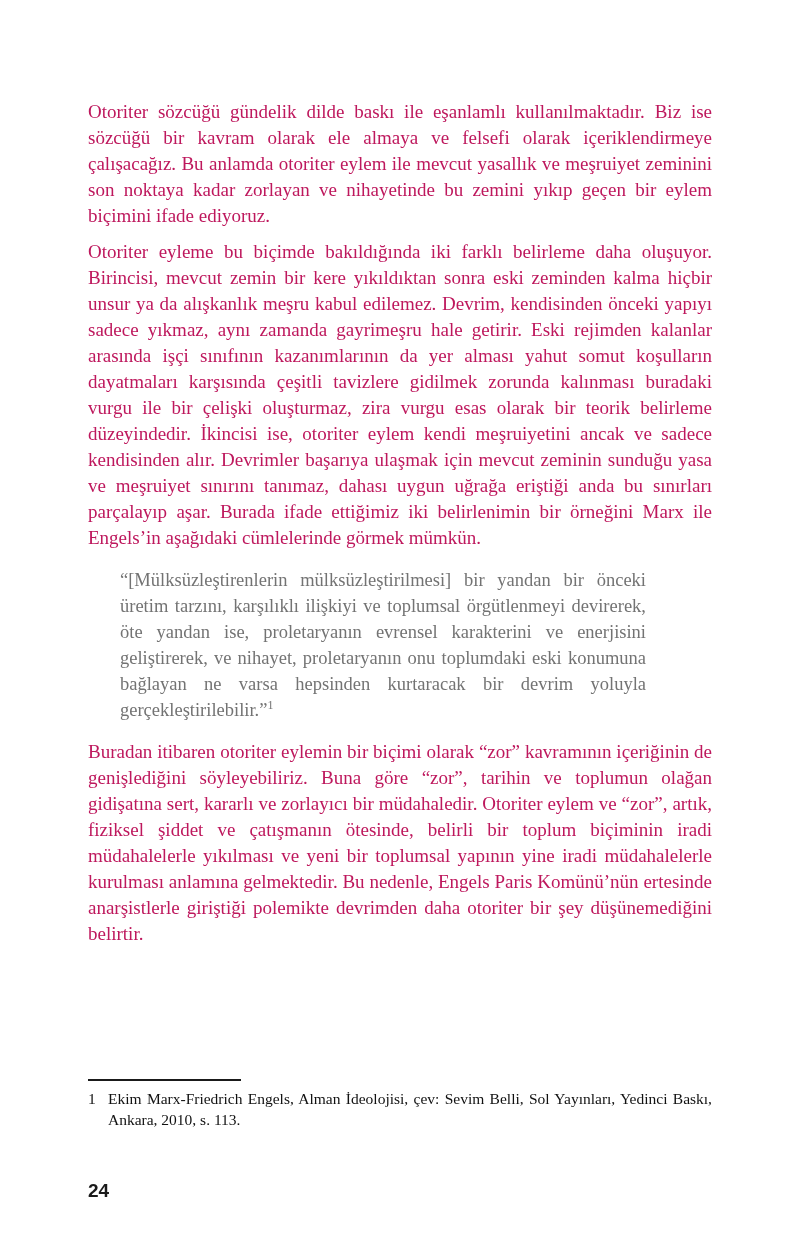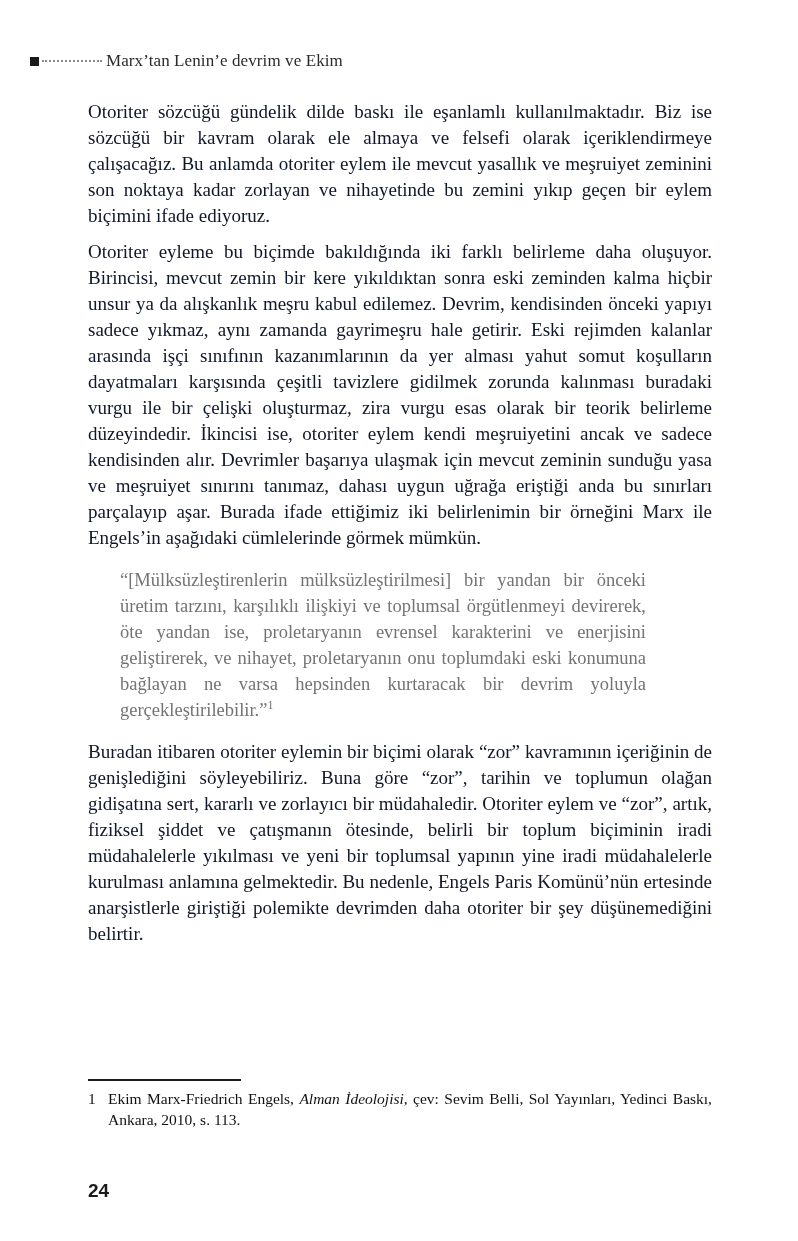--- a/index.html
+++ b/index.html
@@ -116,11 +116,6 @@
 
 <div id="page">
 
-  <div id="running-header">
-    <span class="header-square"></span>
-    <span class="header-leader"></span>
-    <span class="header-title">Marx’tan Lenin’e devrim ve Ekim</span>
-  </div>
 
   <div id="main-column">
     <p class="body-para">Otoriter sözcüğü gündelik dilde baskı ile eşanlamlı kullanılmaktadır. Biz ise sözcüğü bir kavram olarak ele almaya ve felsefi olarak içeriklendirmeye çalışacağız. Bu anlamda otoriter eylem ile mevcut yasallık ve meşruiyet zeminini son noktaya kadar zorlayan ve nihayetinde bu zemini yıkıp geçen bir eylem biçimini ifade ediyoruz.</p>

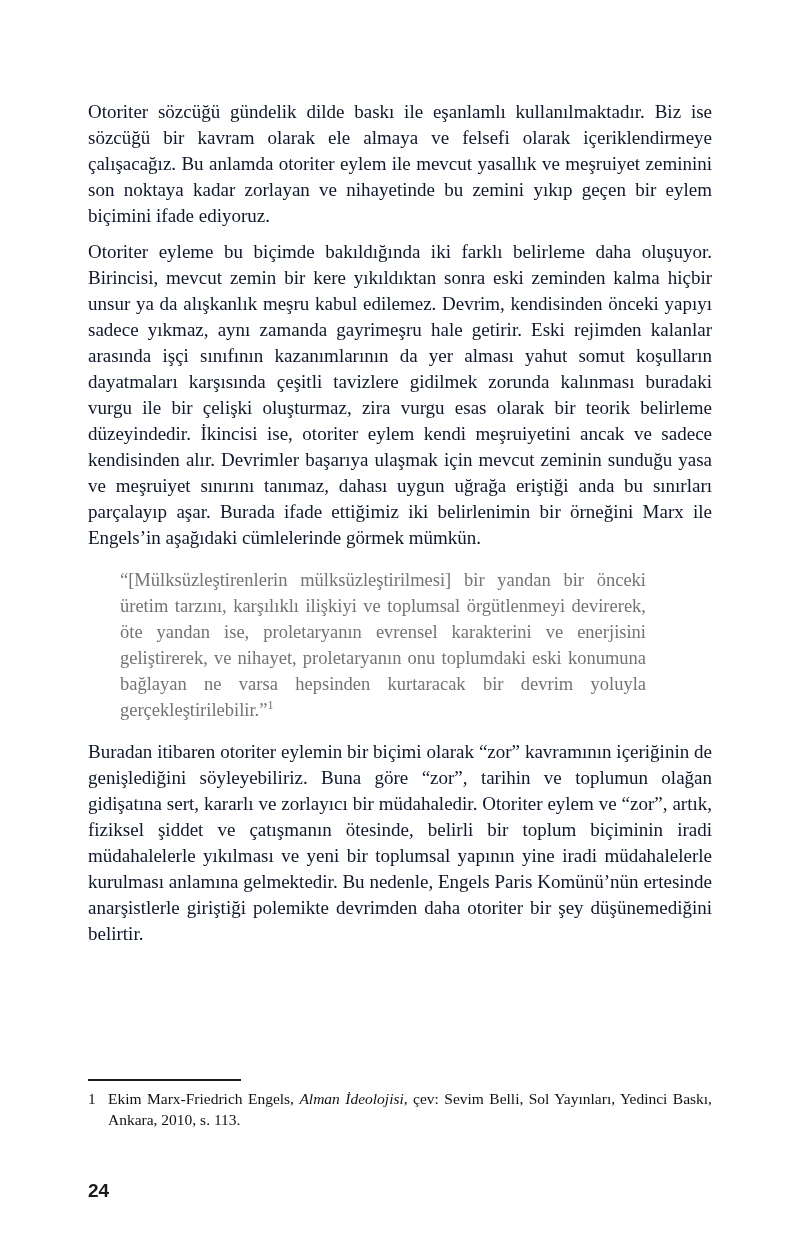--- a/index.html
+++ b/index.html
@@ -57,7 +57,7 @@
     line-height: 26px;
     text-align: justify;
     margin: 0 0 10px 0;
-    color: #0f172a;
+    color: #be185d;
   }
   .block-quote {
     font-size: 18.5px;

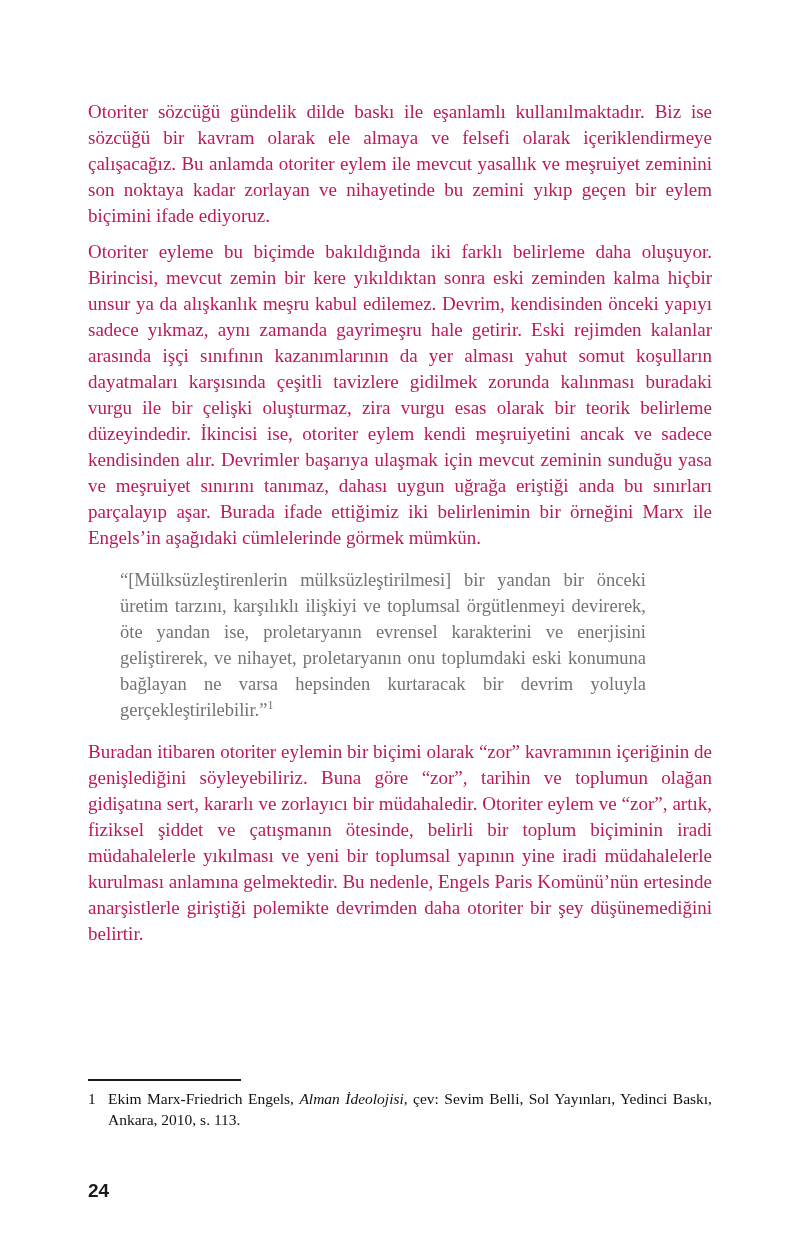--- a/index.html
+++ b/index.html
@@ -97,7 +97,6 @@
     top: 0;
   }
   .footnote-italic {
-    font-style: italic;
   }
   
   #page-number {

